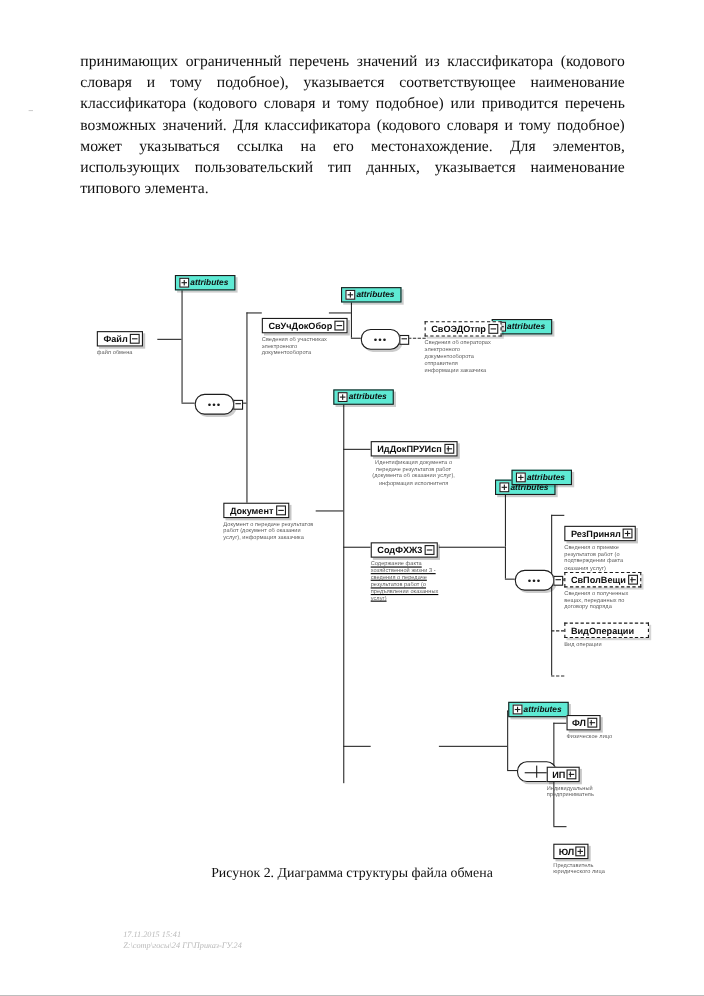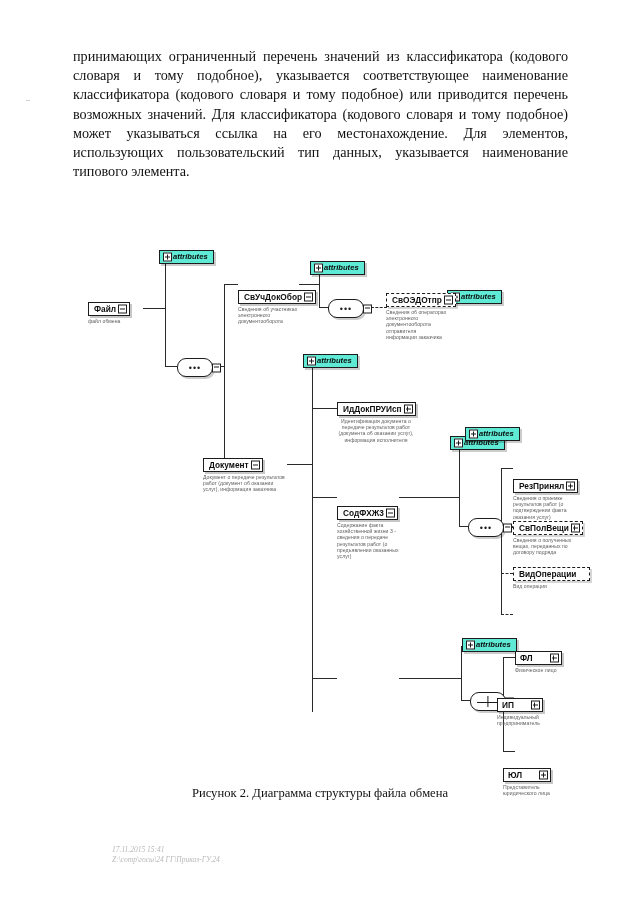--- a/index.html
+++ b/index.html
@@ -305,7 +305,7 @@
       <div class="desc" style="width:78px;">Идентификация документа о передаче результатов работ (документа об оказании услуг), информация исполнителя</div>
     </div>
 
-    <div class="node" style="left:337px;top:266px;width:62px;">
+    <div class="node" style="left:337px;top:254px;width:62px;text-decoration:underline;">
       <span class="nbox">
         <span>СодФХЖ3</span>
         <span class="ctrl"></span>

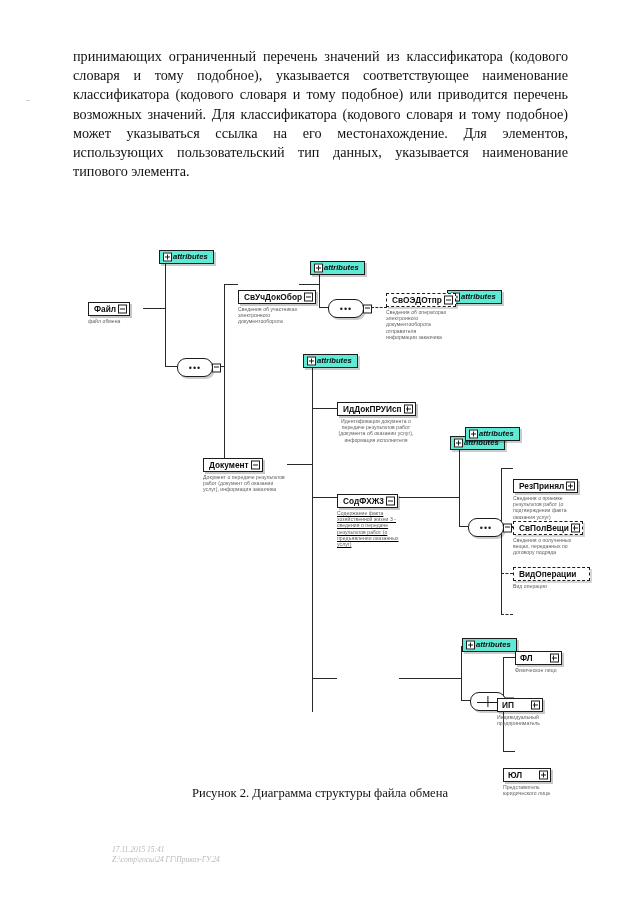--- a/index.html
+++ b/index.html
@@ -45,7 +45,7 @@
     box-shadow:2px 2px 0 0 rgba(0,0,0,0.22);
   }
   .nbox.dashed{border:1.2px dashed #1c1c1c;box-shadow:2px 2px 0 0 rgba(0,0,0,0.16);}
-  .nbox.thin{padding:1px 28px 1px 4px;}
+  .nbox.thin{padding:1px 12px 1px 4px;}
   
   .ctrl{
     position:absolute;right:2px;top:50%;

